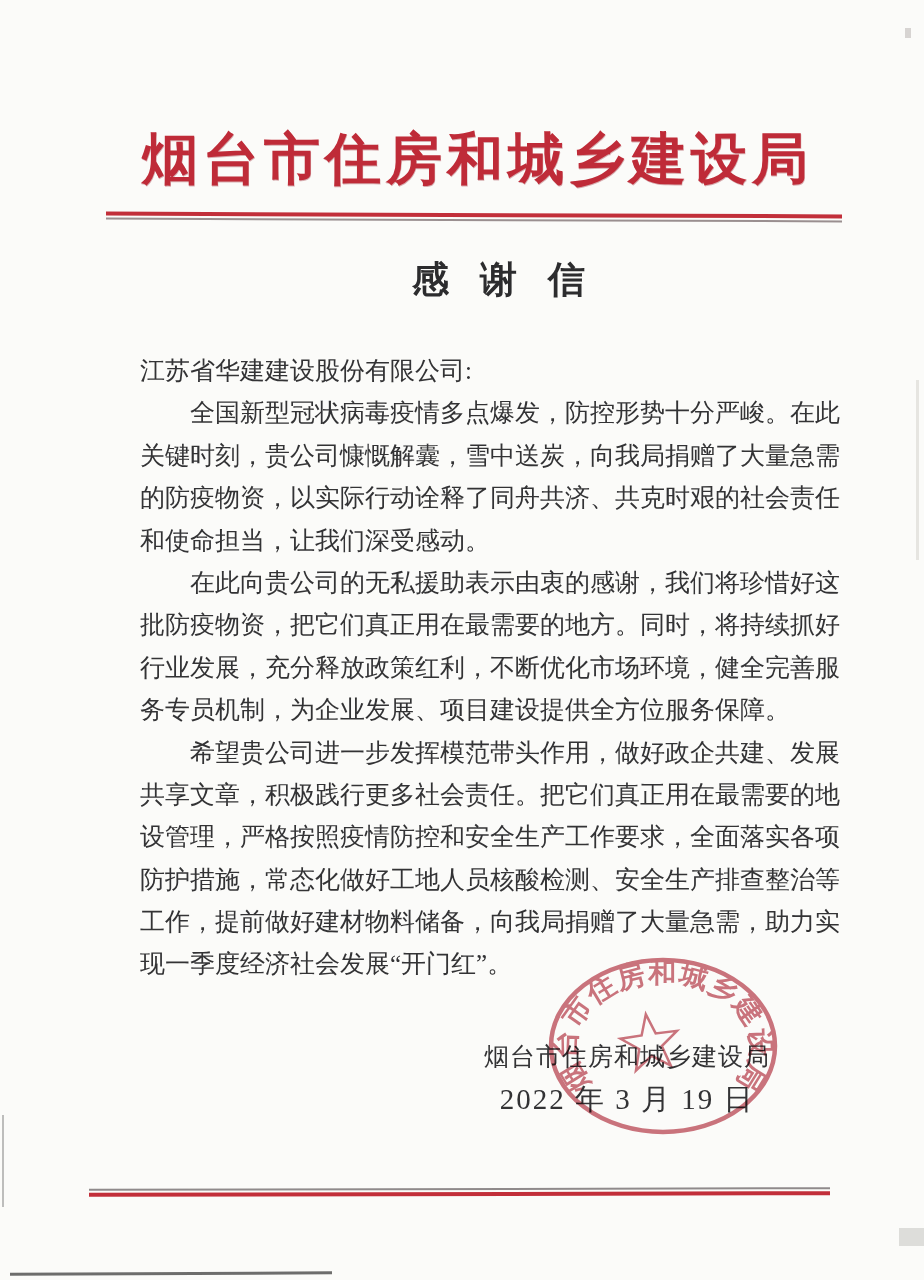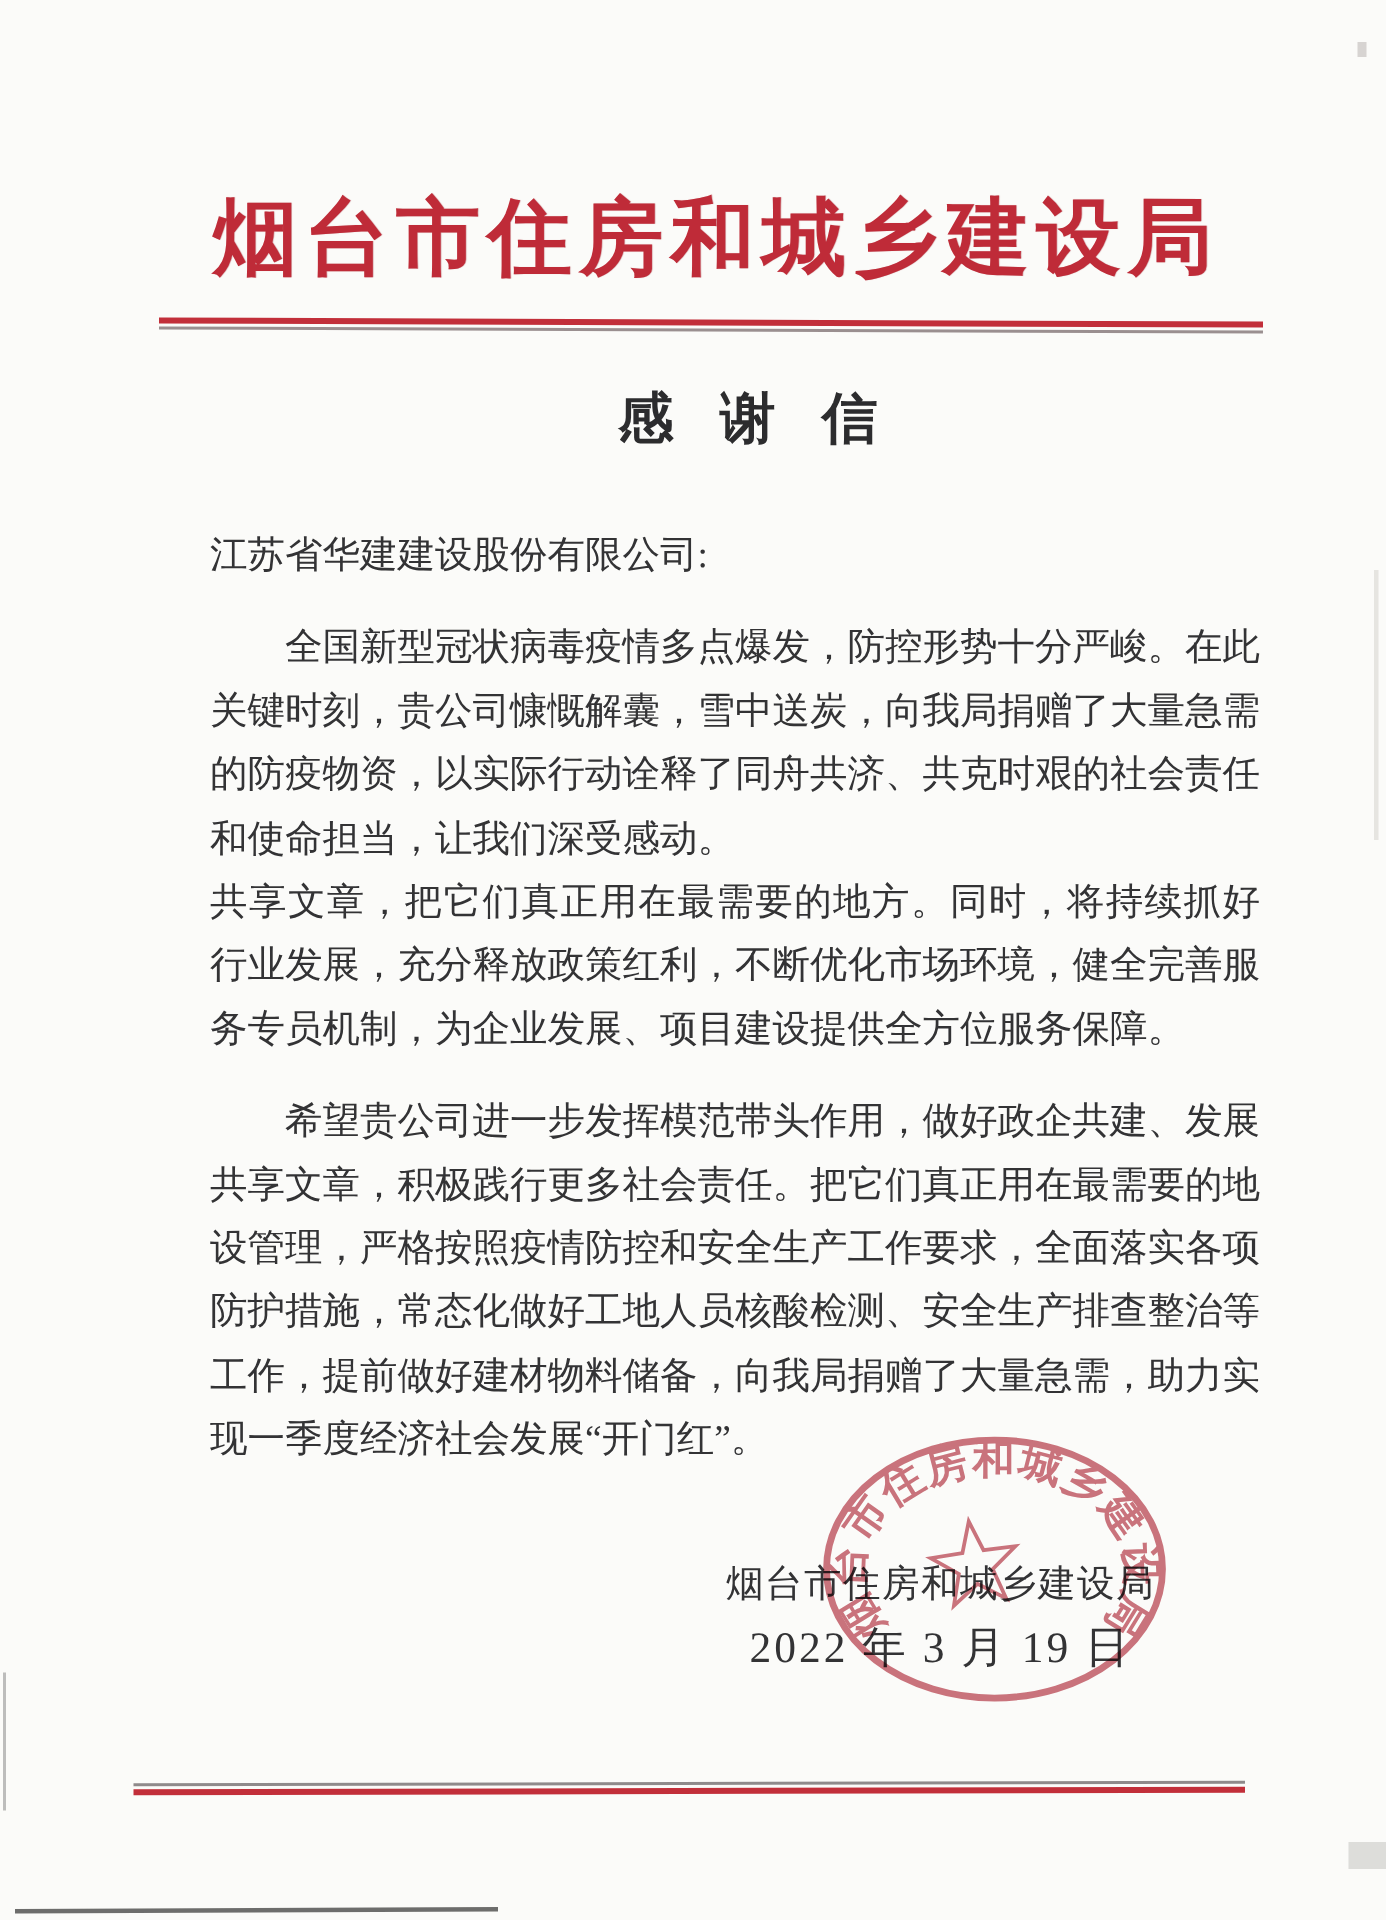--- a/index.html
+++ b/index.html
@@ -46,7 +46,7 @@
     white-space:normal;text-align:justify;text-align-last:justify;
     overflow:hidden;
   }
-  .bodytext .line.indent{text-indent:2em;margin-top:19px;}
+  .bodytext .line.indent{text-indent:2em;}
 
   
   .signature{

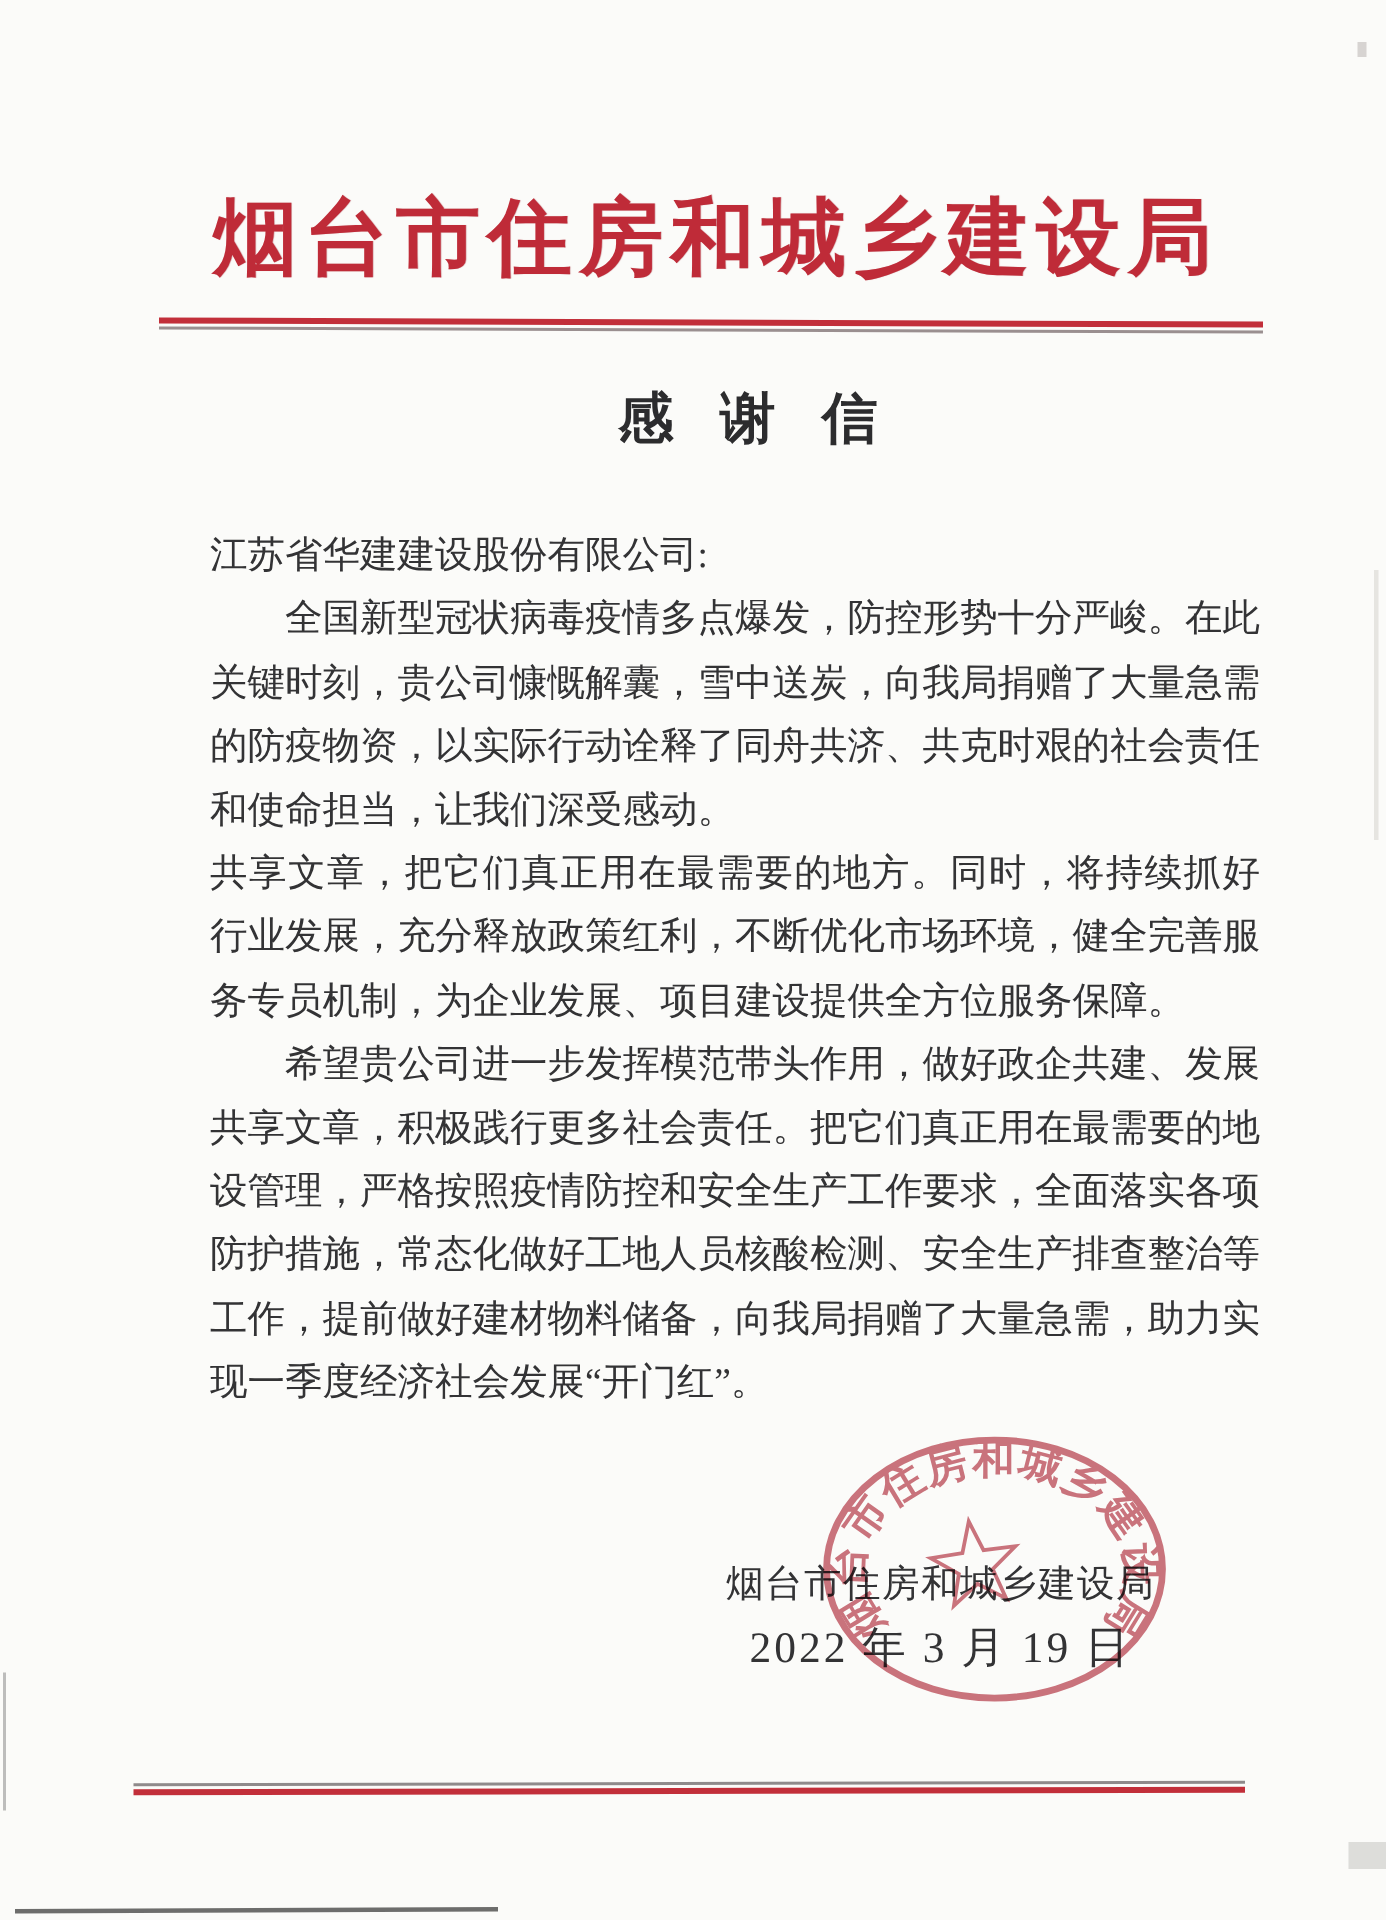--- a/index.html
+++ b/index.html
@@ -92,6 +92,7 @@
     <div class="line j">的防疫物资，以实际行动诠释了同舟共济、共克时艰的社会责任</div>
     <div class="line">和使命担当，让我们深受感动。</div>
 
+    <div class="line j indent">在此向贵公司的无私援助表示由衷的感谢，我们将珍惜好这</div>
     <div class="line j">共享文章，把它们真正用在最需要的地方。同时，将持续抓好</div>
     <div class="line j">行业发展，充分释放政策红利，不断优化市场环境，健全完善服</div>
     <div class="line">务专员机制，为企业发展、项目建设提供全方位服务保障。</div>

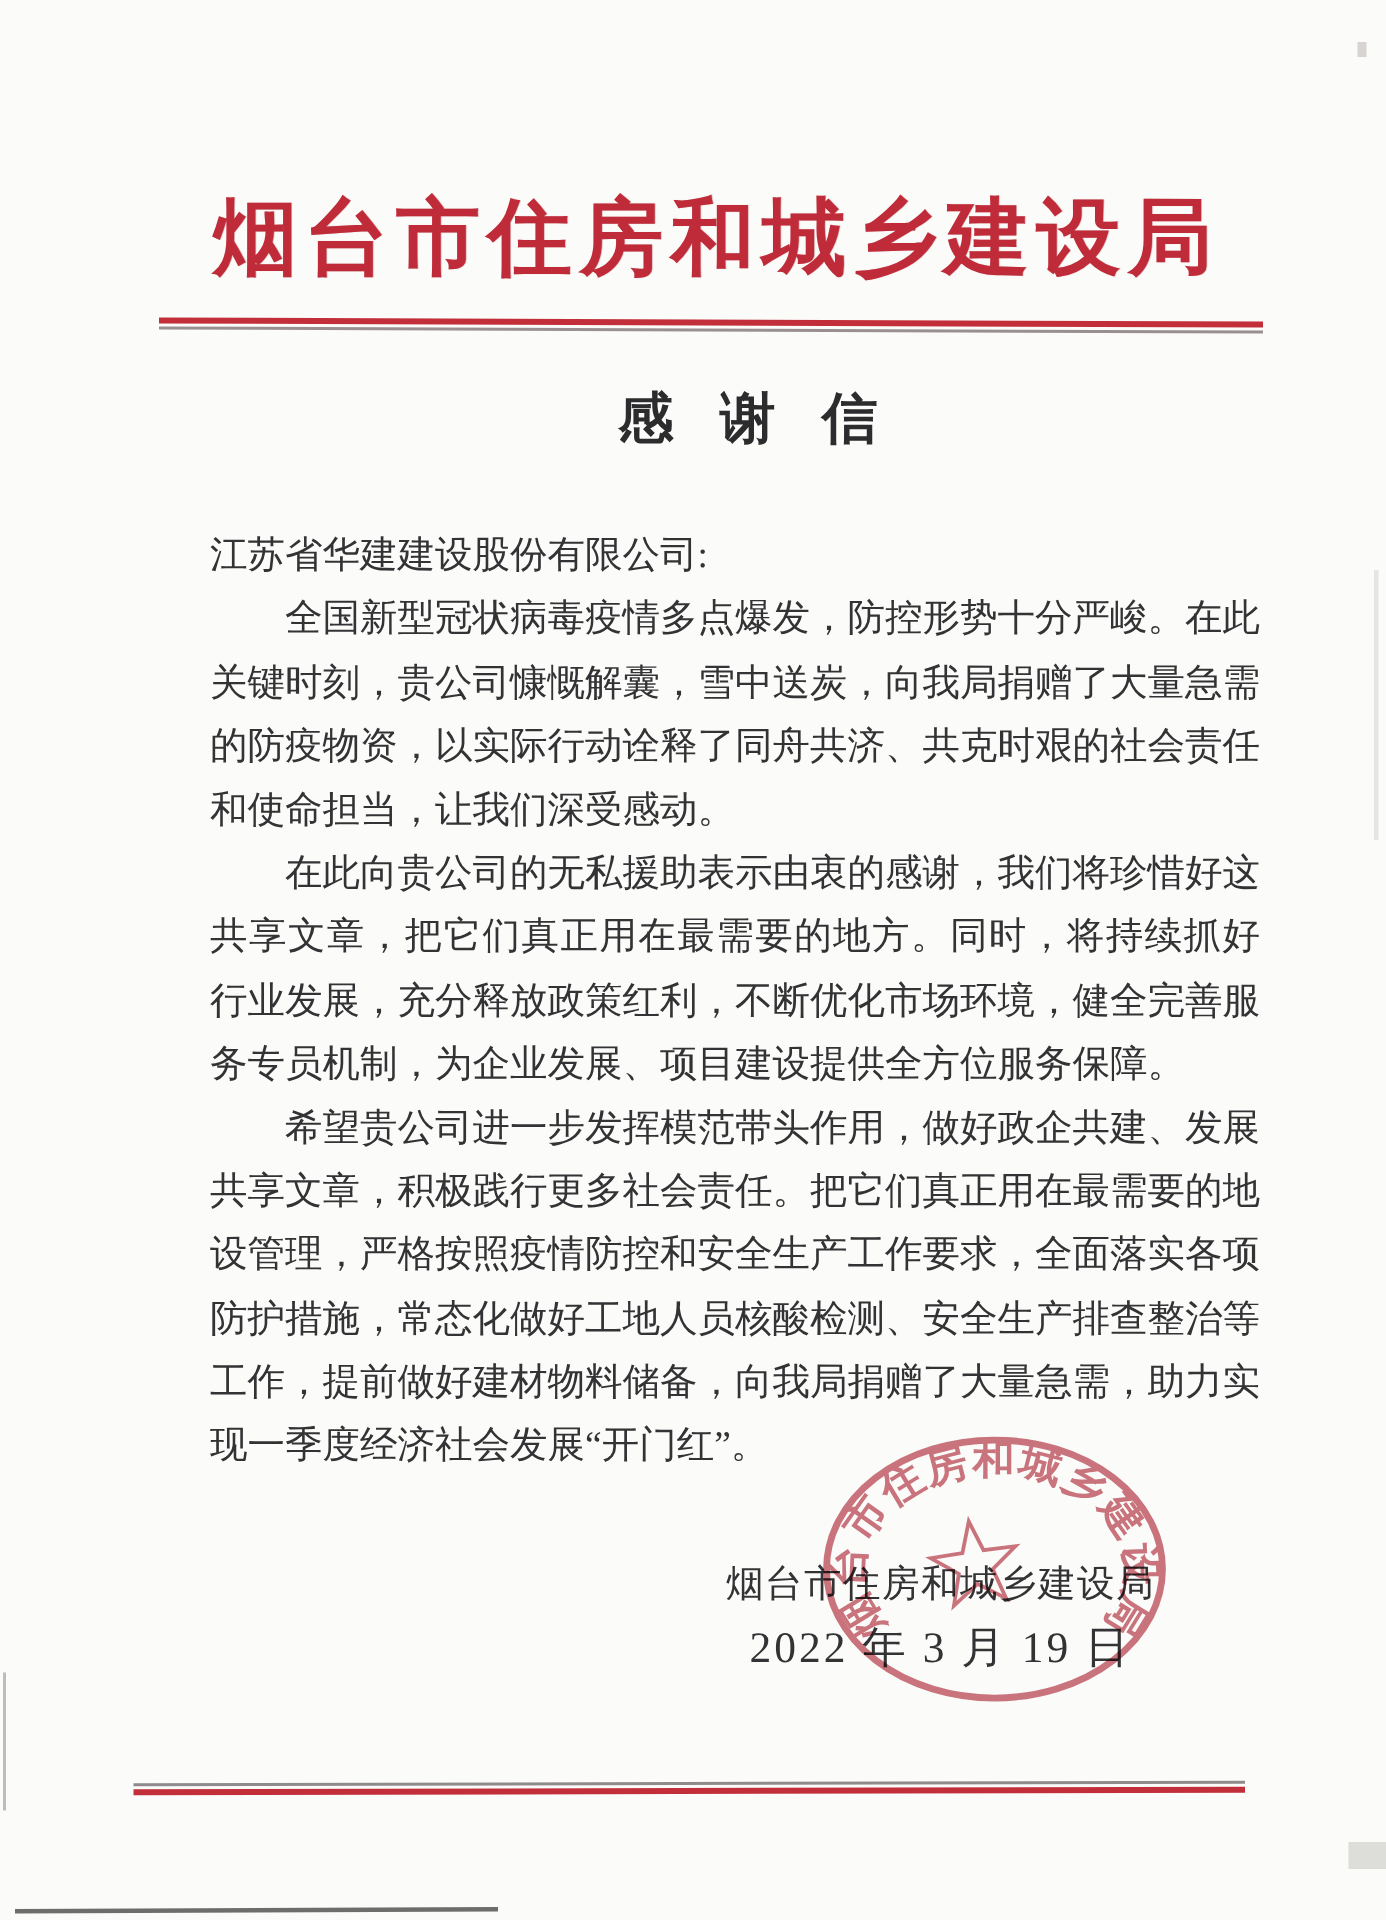--- a/index.html
+++ b/index.html
@@ -93,7 +93,7 @@
     <div class="line">和使命担当，让我们深受感动。</div>
 
     <div class="line j indent">在此向贵公司的无私援助表示由衷的感谢，我们将珍惜好这</div>
-    <div class="line j">共享文章，把它们真正用在最需要的地方。同时，将持续抓好</div>
+    <div class="line j">批防疫物资，把它们真正用在最需要的地方。同时，将持续抓好</div>
     <div class="line j">行业发展，充分释放政策红利，不断优化市场环境，健全完善服</div>
     <div class="line">务专员机制，为企业发展、项目建设提供全方位服务保障。</div>
 

